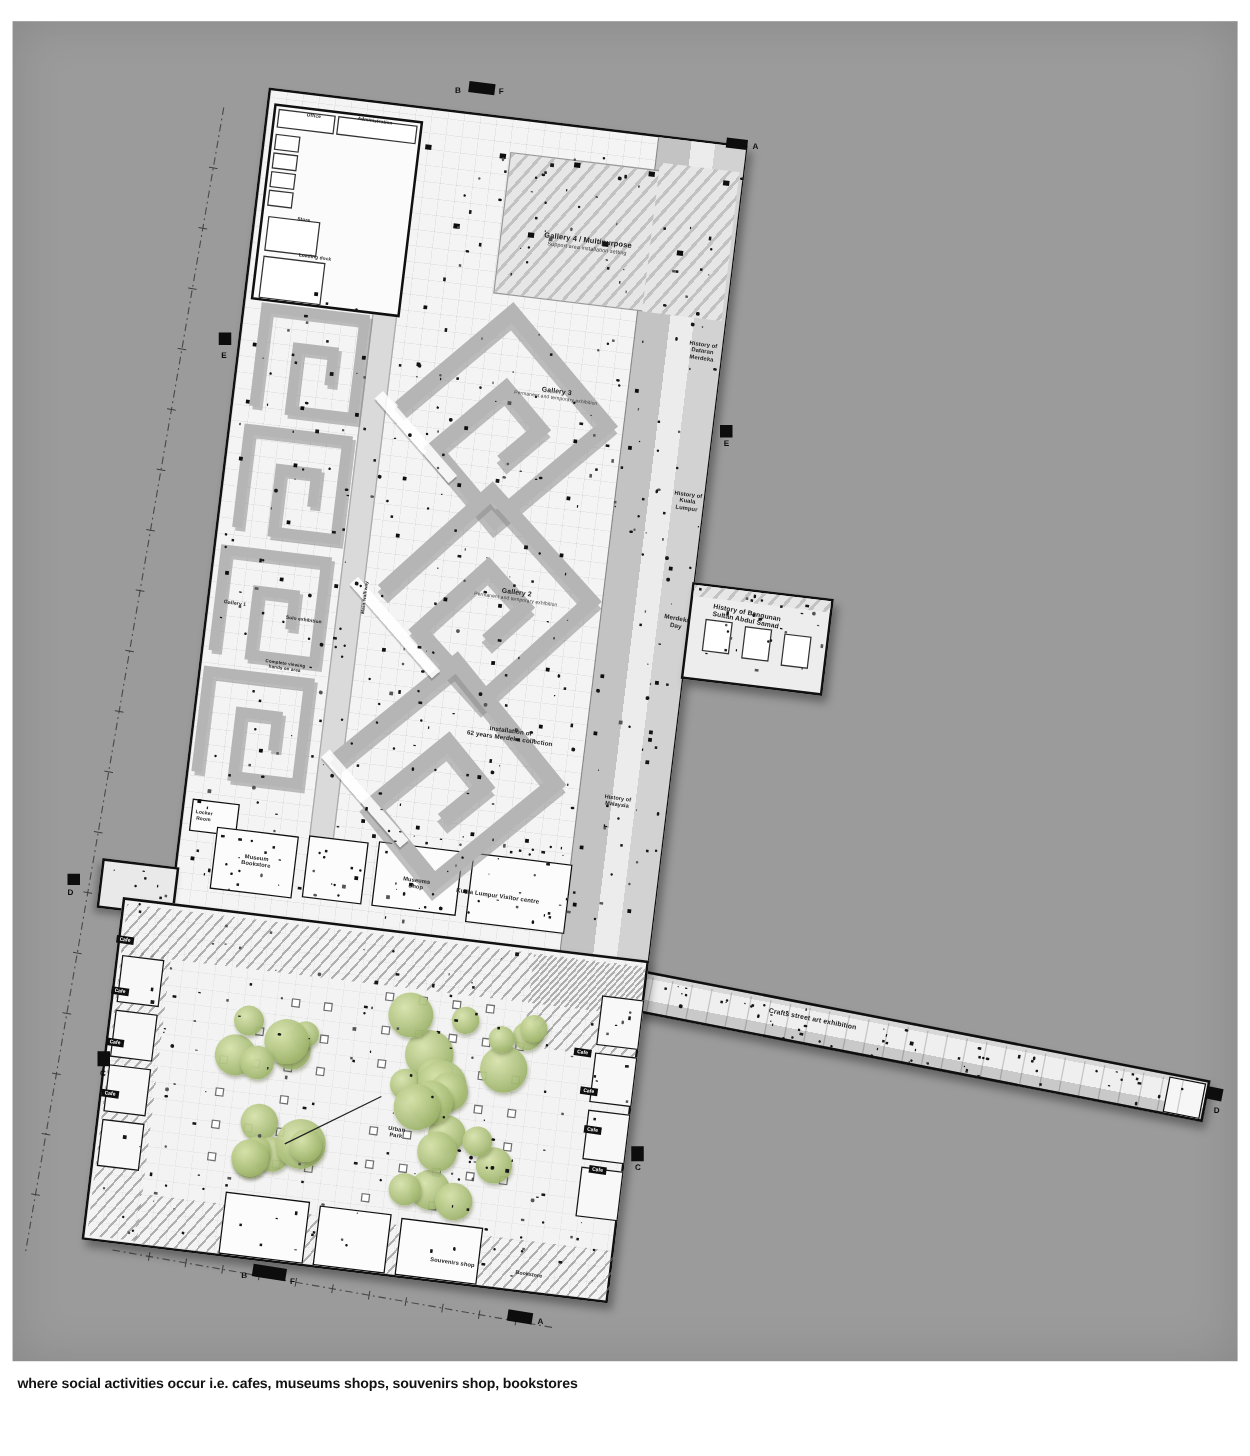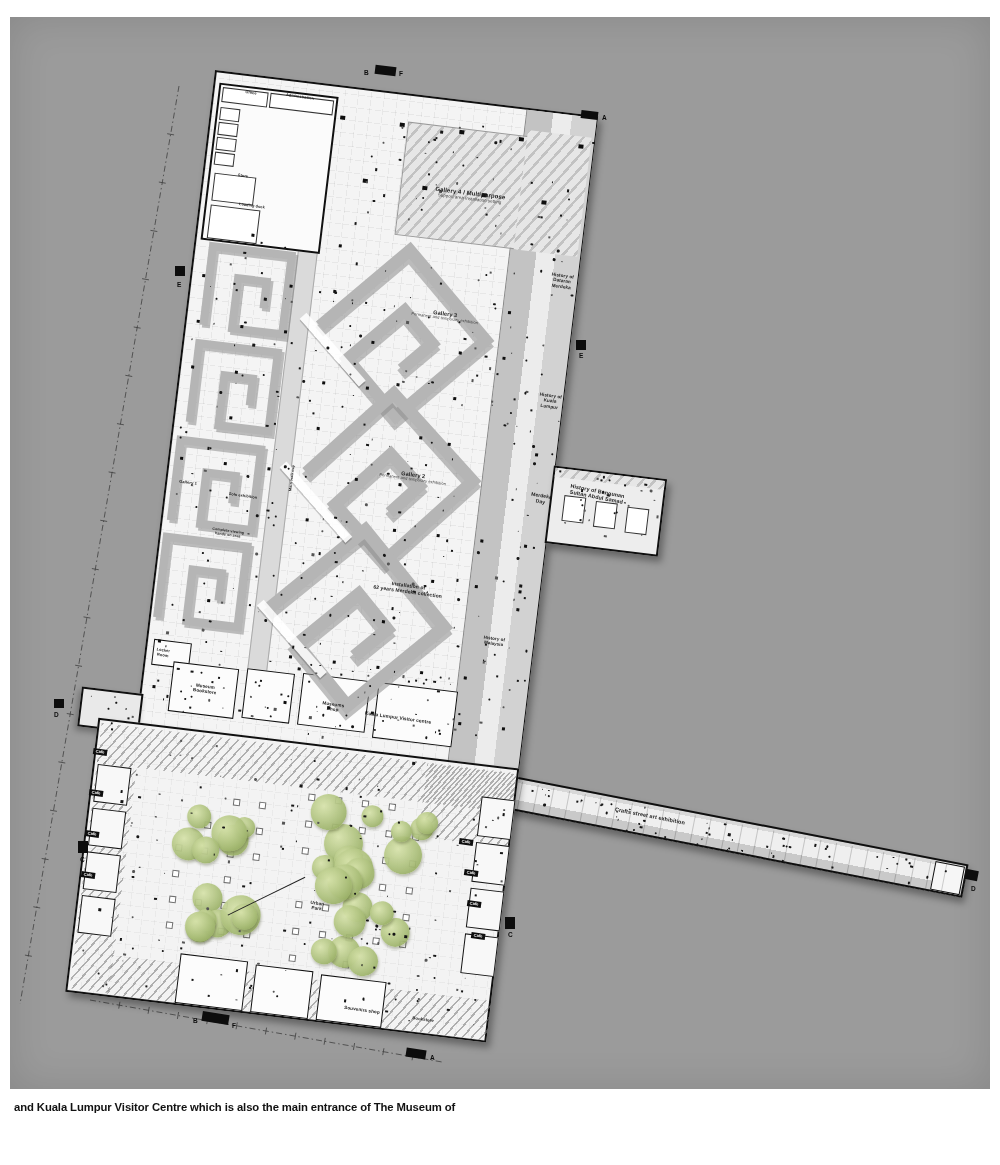--- a/index.html
+++ b/index.html
@@ -1077,6 +1077,7 @@
     </div>
 
   <div id="caption">
+      <div>where social activities occur i.e. cafes, museums shops, souvenirs shop, bookstores</div>
       <div>and Kuala Lumpur Visitor Centre which is also the main entrance of The Museum of</div>
     </div>
 </div>

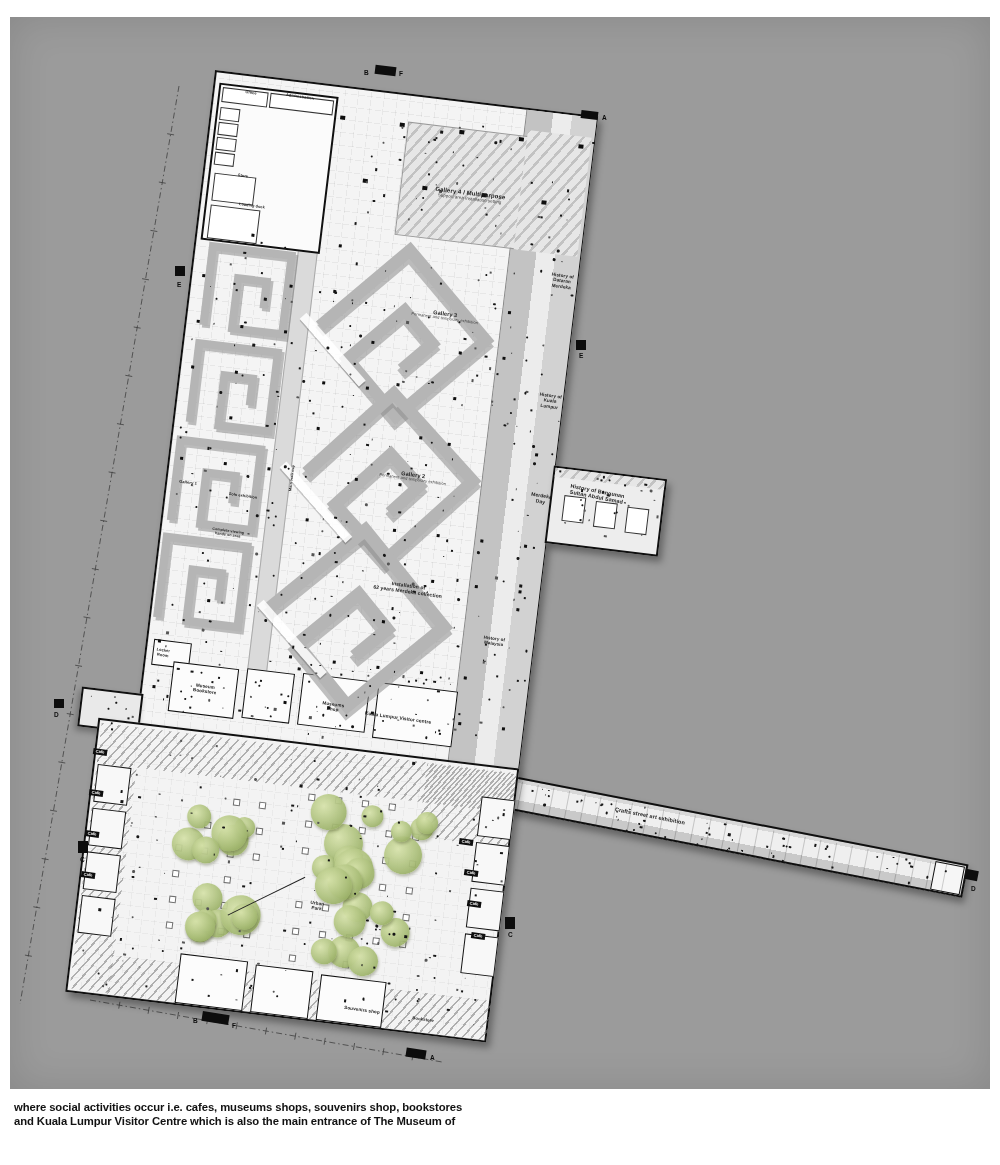--- a/index.html
+++ b/index.html
@@ -1078,7 +1078,6 @@
 
   <div id="caption">
       <div>where social activities occur i.e. cafes, museums shops, souvenirs shop, bookstores</div>
-      <div>and Kuala Lumpur Visitor Centre which is also the main entrance of The Museum of</div>
     </div>
 </div>
 

